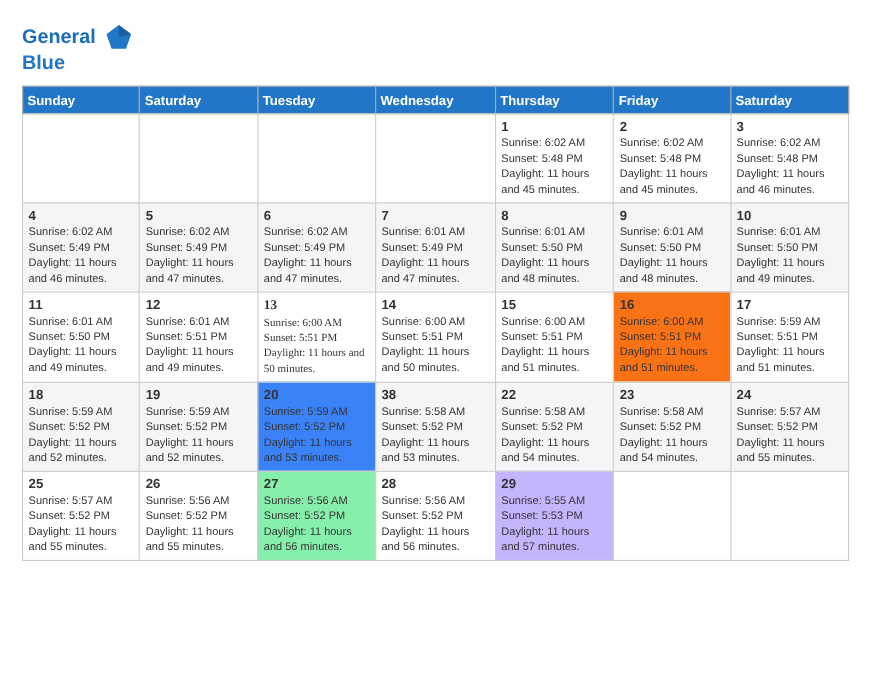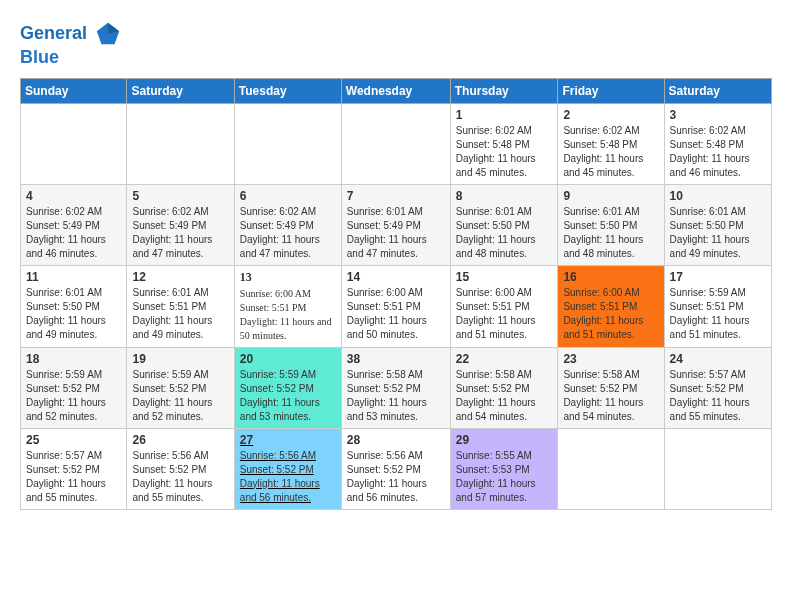--- a/index.html
+++ b/index.html
@@ -247,7 +247,7 @@
 Sunset: 5:52 PM
 Daylight: 11 hours and 52 minutes.</div>
         </td>
-        <td style="background: #5eead4;">
+        <td style="background: #3b82f6;">
           <div class="day-number">20</div>
           <div class="day-info" style="white-space: pre-line;">Sunrise: 5:59 AM
 Sunset: 5:52 PM

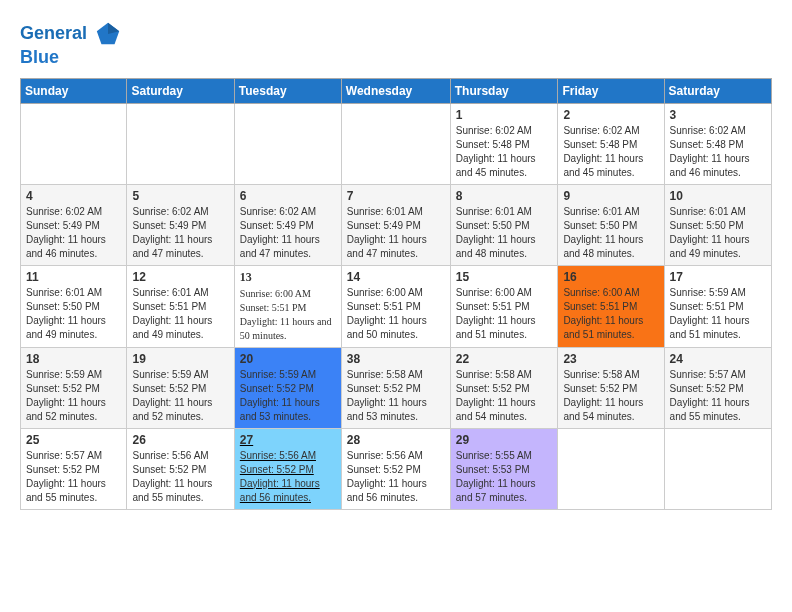--- a/index.html
+++ b/index.html
@@ -291,7 +291,7 @@
 Sunset: 5:52 PM
 Daylight: 11 hours and 55 minutes.</div>
         </td>
-        <td style="background: #7dd3fc; text-decoration: underline;">
+        <td style="background: #86efac;">
           <div class="day-number">27</div>
           <div class="day-info" style="white-space: pre-line;">Sunrise: 5:56 AM
 Sunset: 5:52 PM

